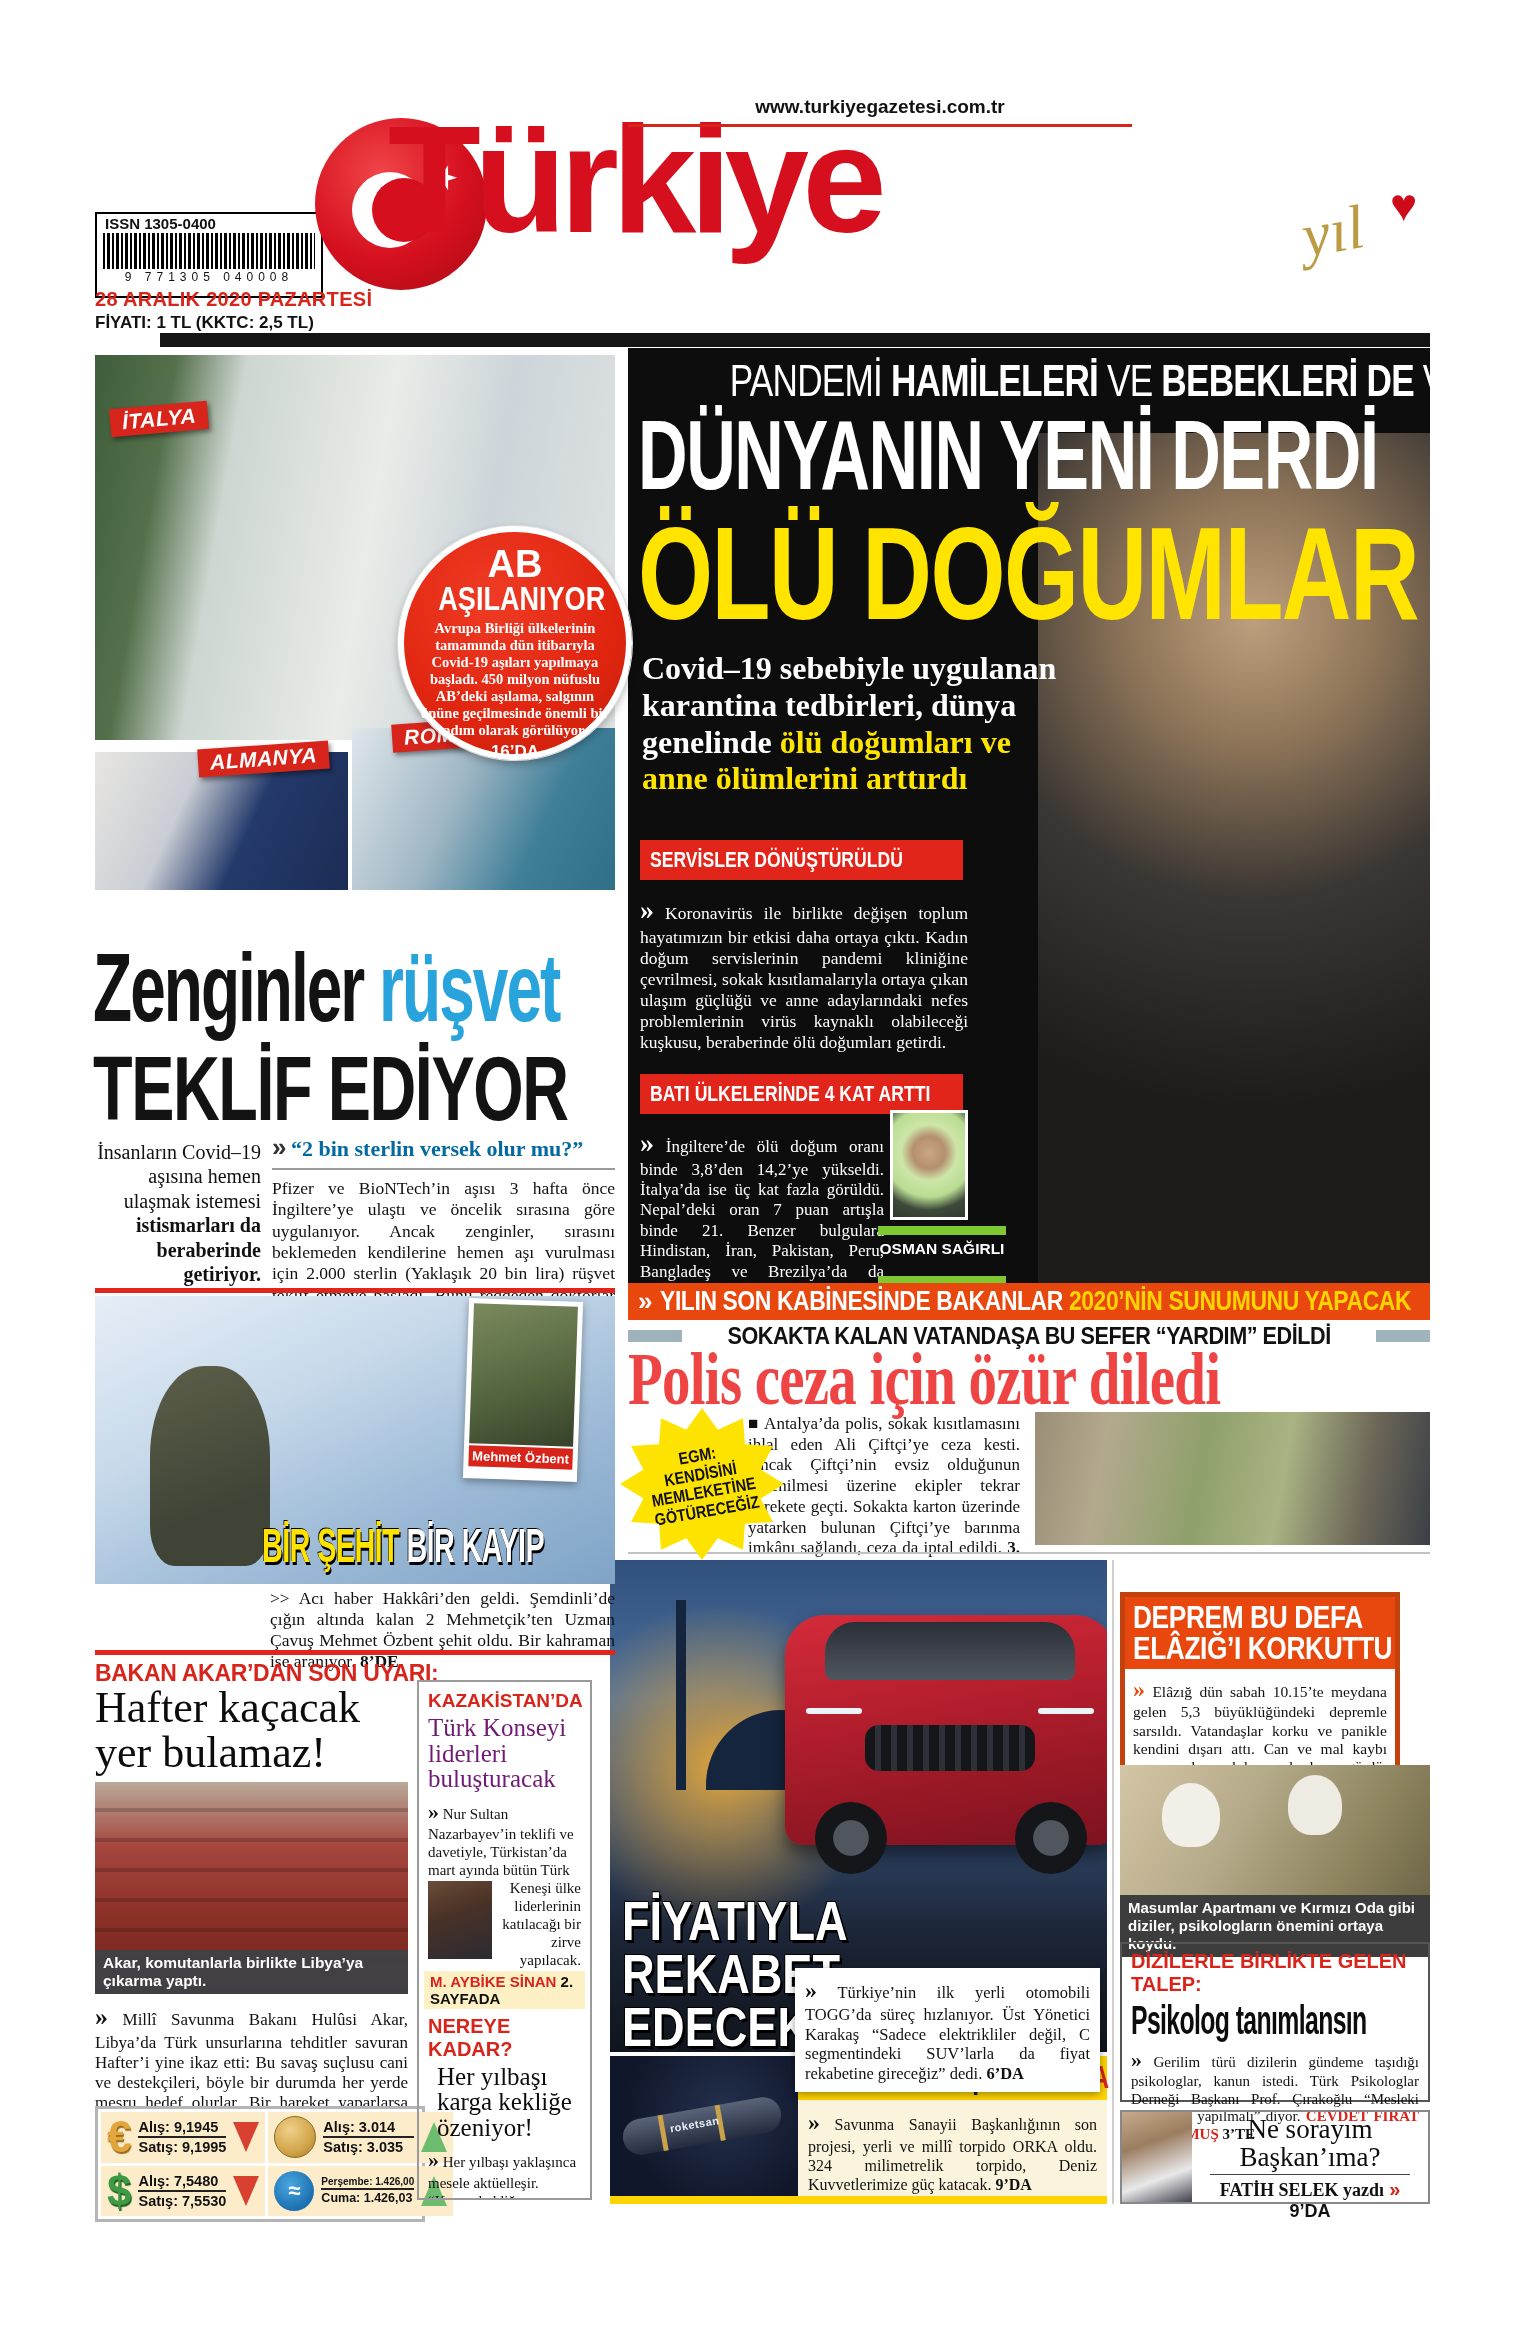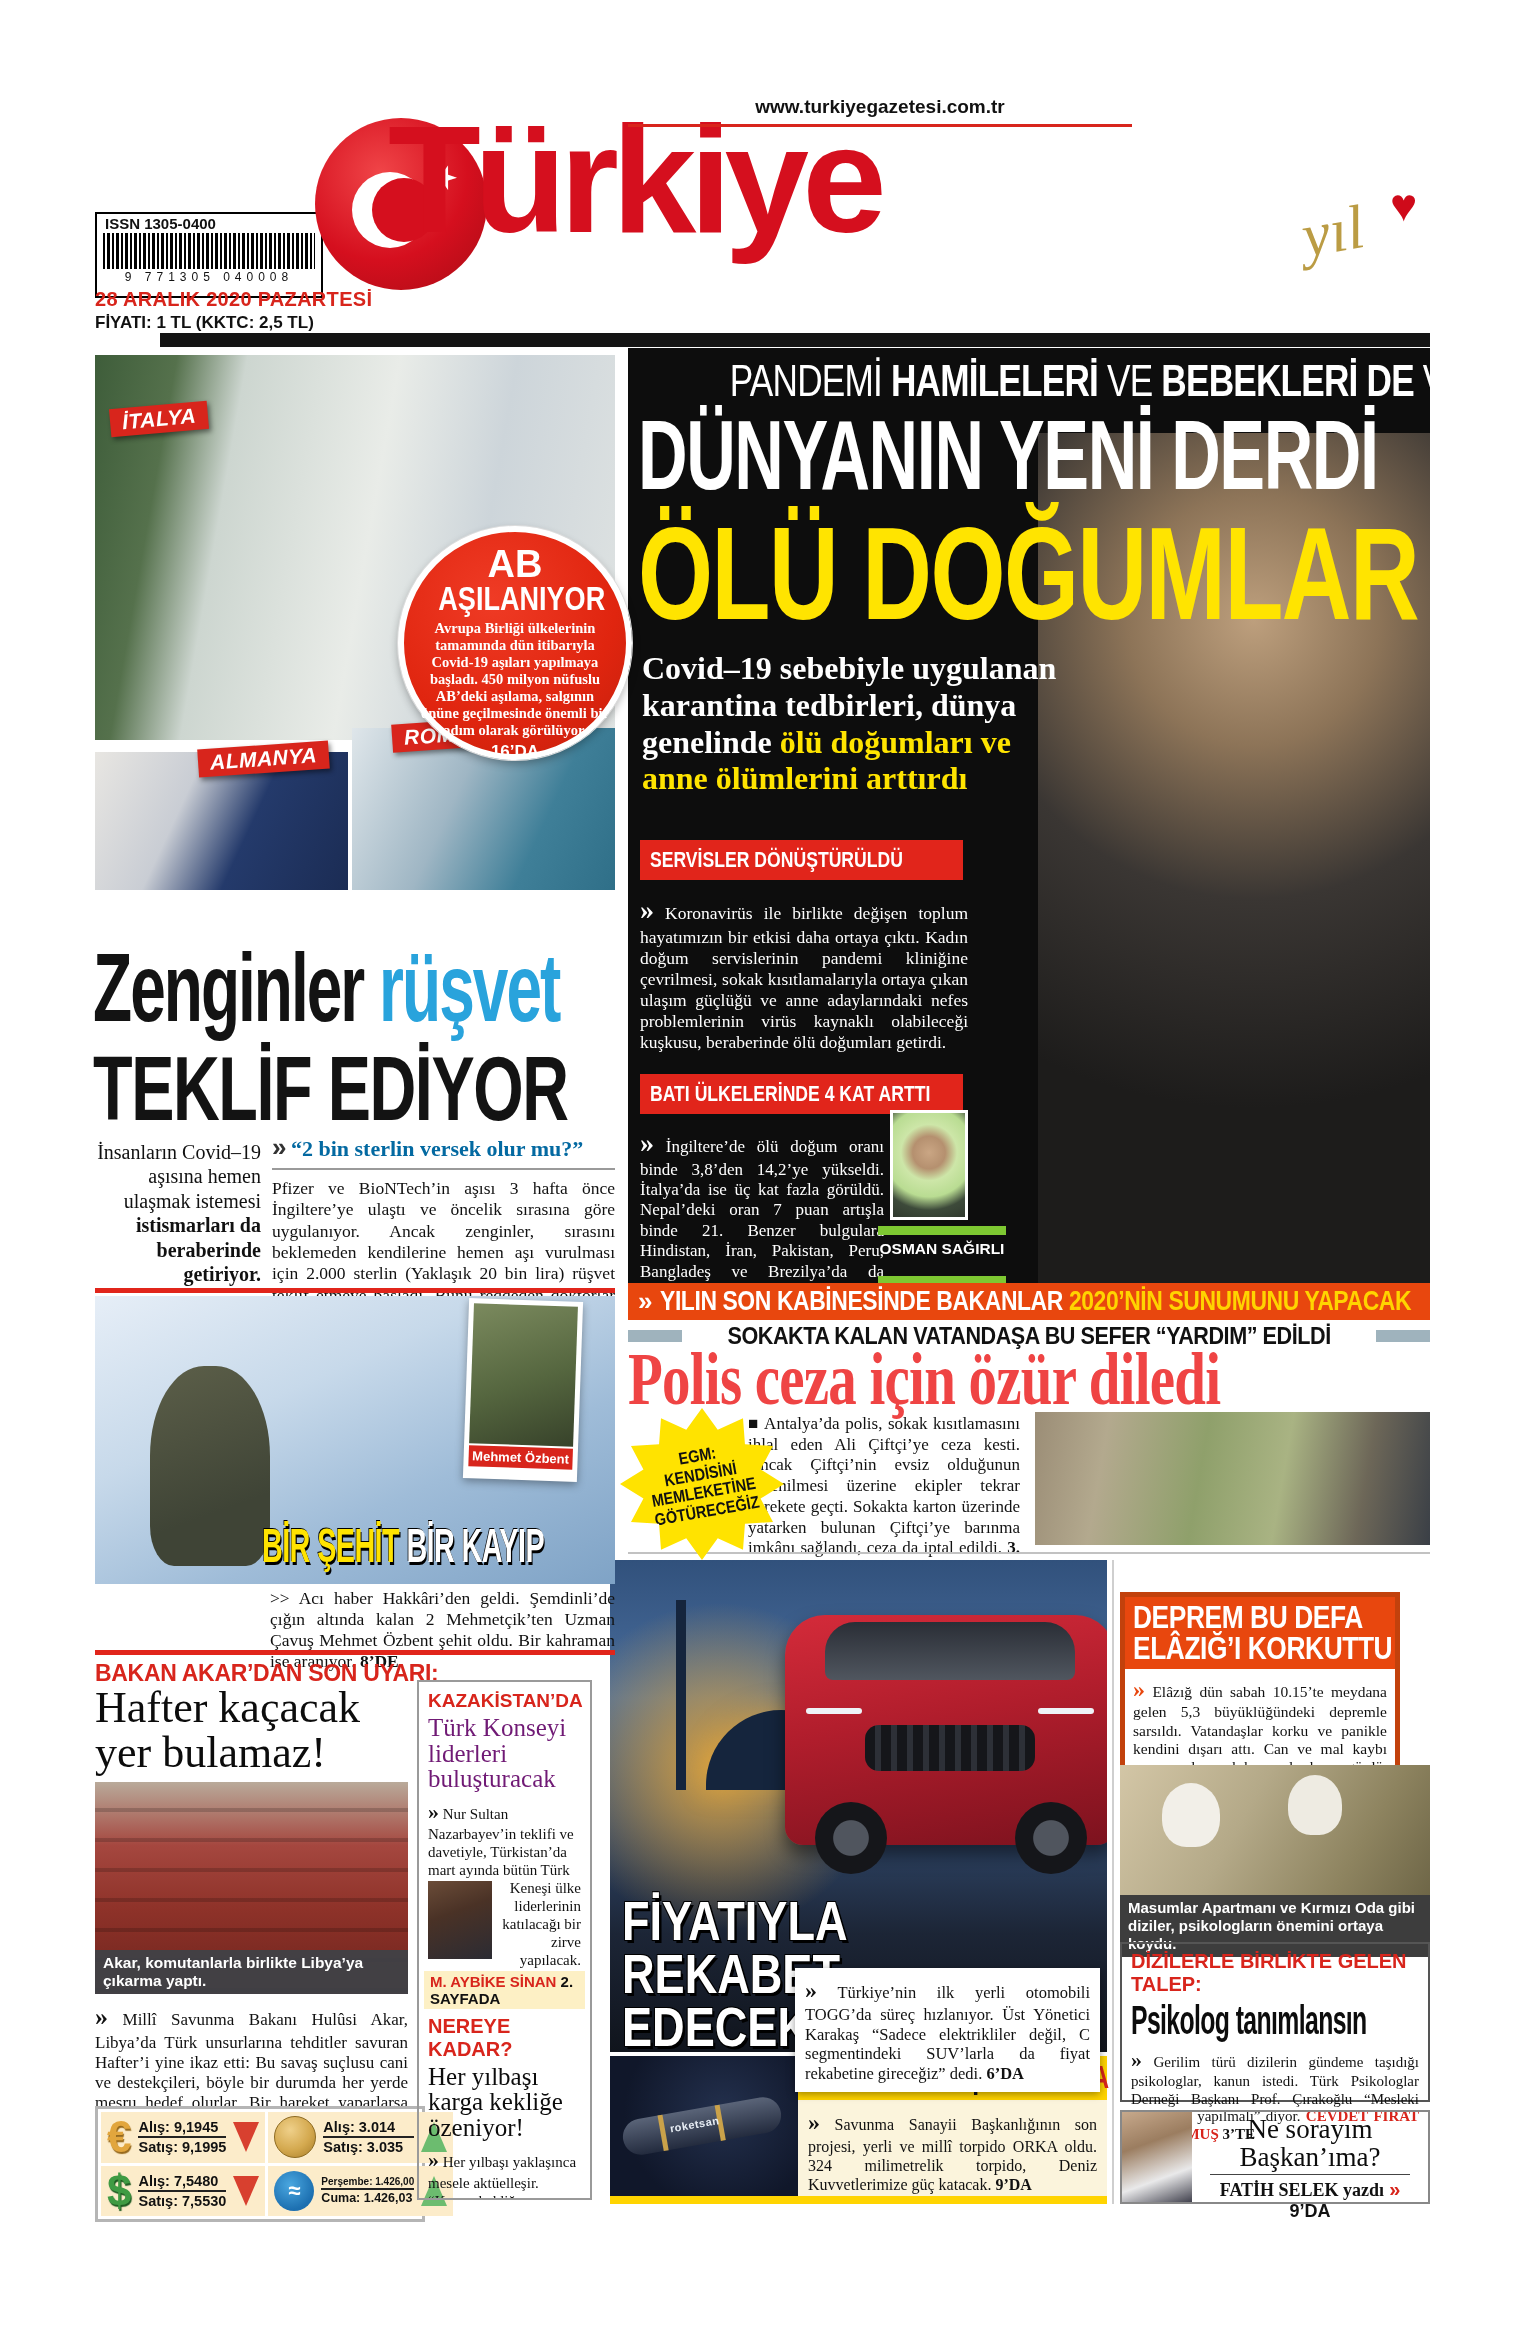--- a/index.html
+++ b/index.html
@@ -297,7 +297,7 @@
       <span class="red">M. AYBİKE SİNAN</span> <span>2. SAYFADA</span>
     </div>
     <div class="kickred" style="font-size:20px">NEREYE KADAR?</div>
-    <div class="serif" style="font-size:25px;line-height:1.02;margin:3px 0 7px;color:#0c0c0c">Her yılbaşı karga kekliğe özeniyor!</div>
+    <div class="serif" style="font-size:25px;line-height:1.02;margin:3px 9px 7px;color:#0c0c0c">Her yılbaşı karga kekliğe özeniyor!</div>
     <p class="serif" style="margin:0;font-size:15px;line-height:1.2">
       <span class="q" style="font-size:22px">»</span> <span>Her yılbaşı yaklaşınca mesele aktüelleşir. “Karga, kekliğe özenmiş” derler.</span>
     </p>

